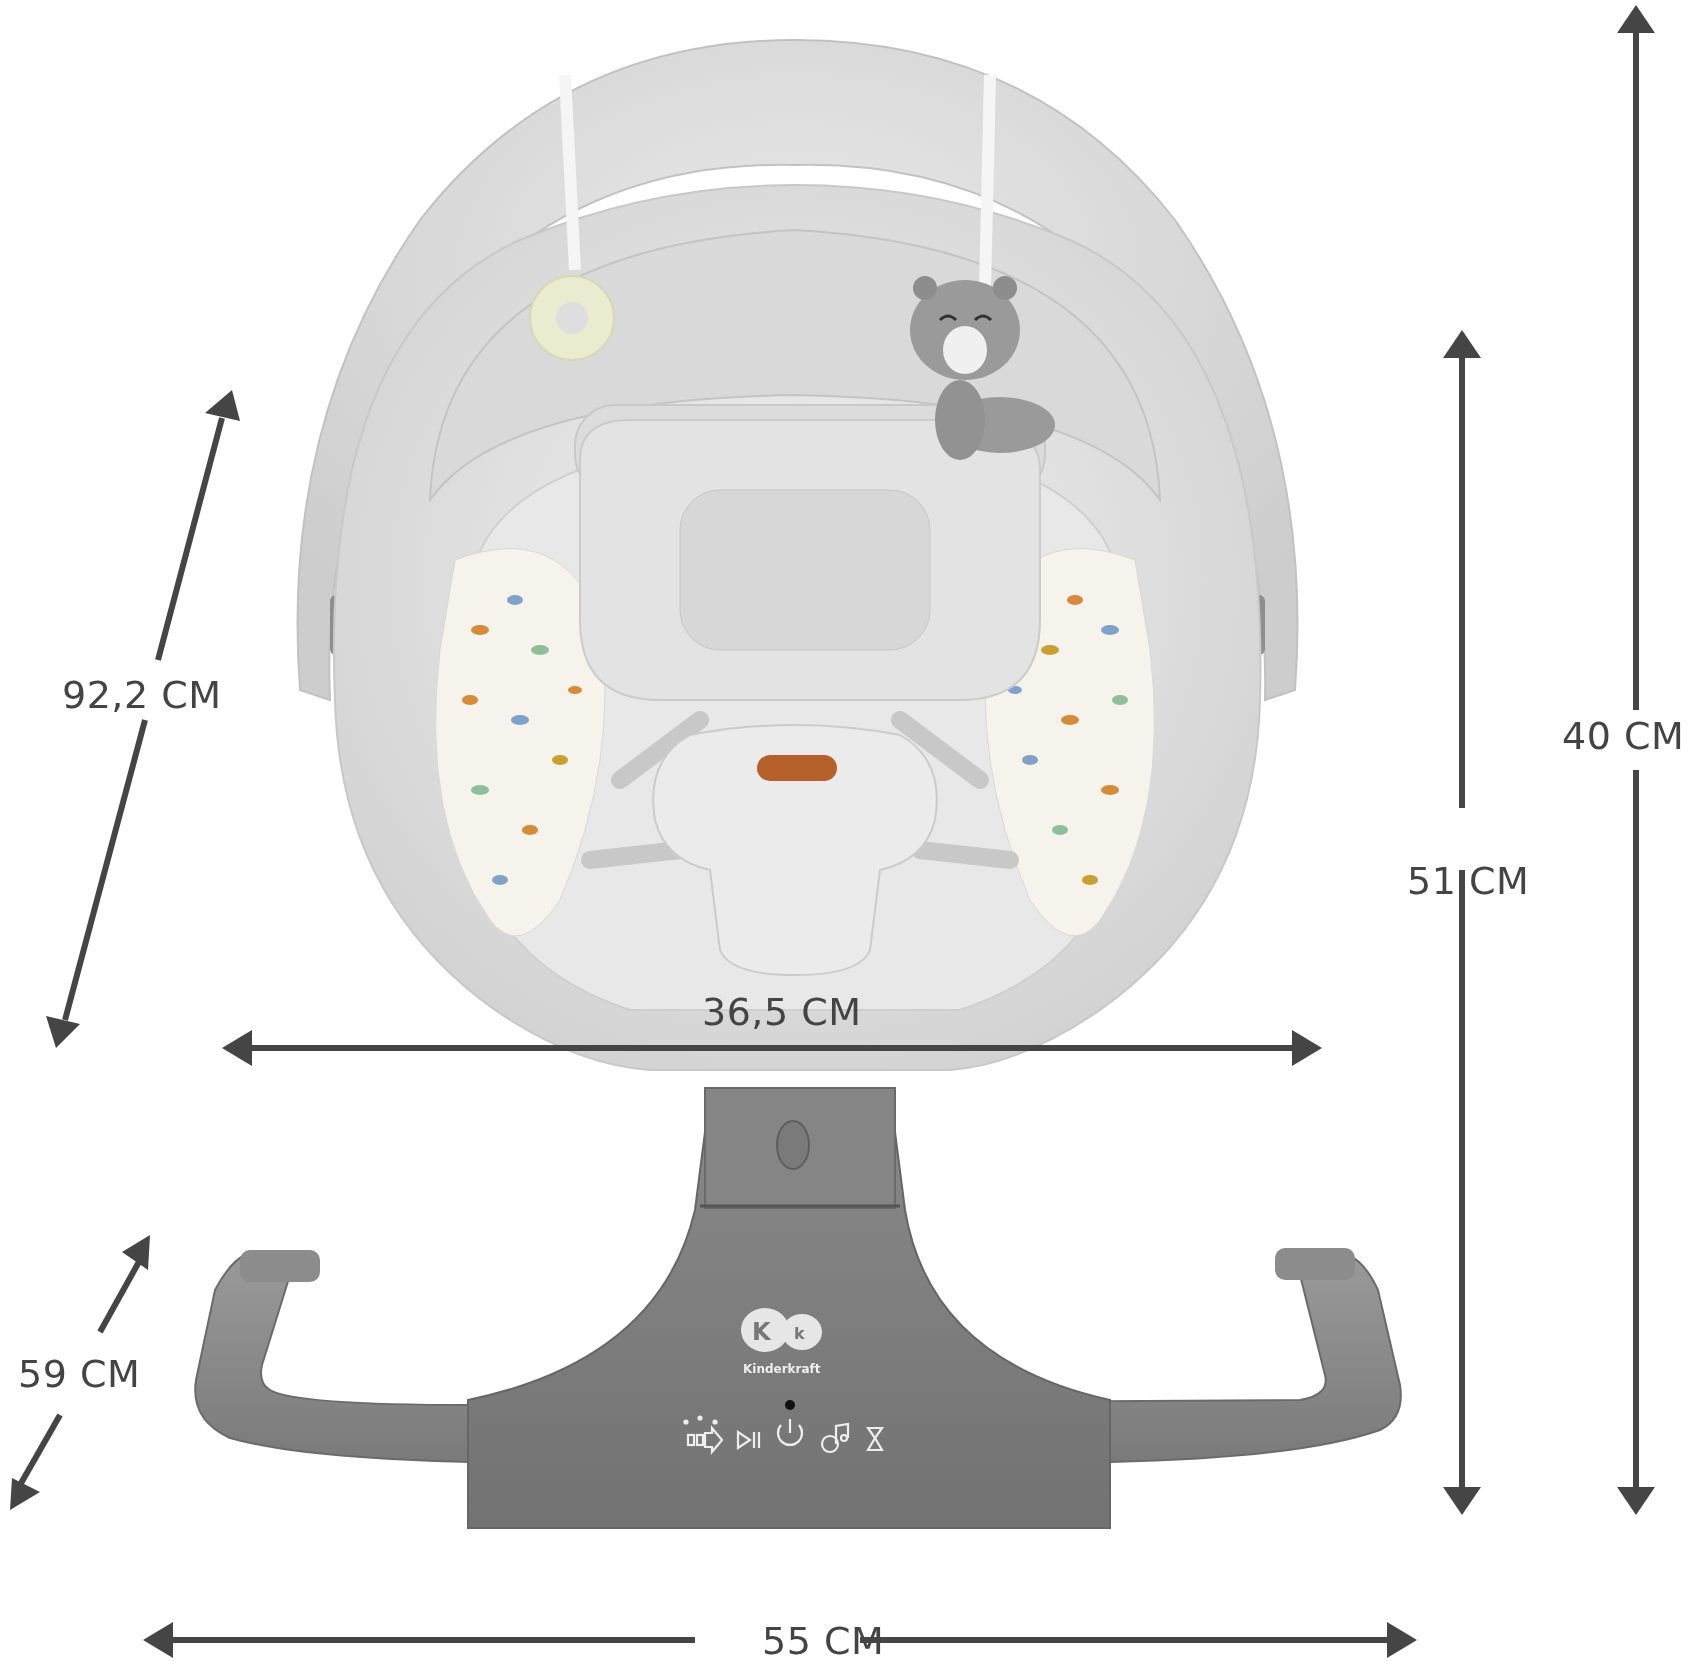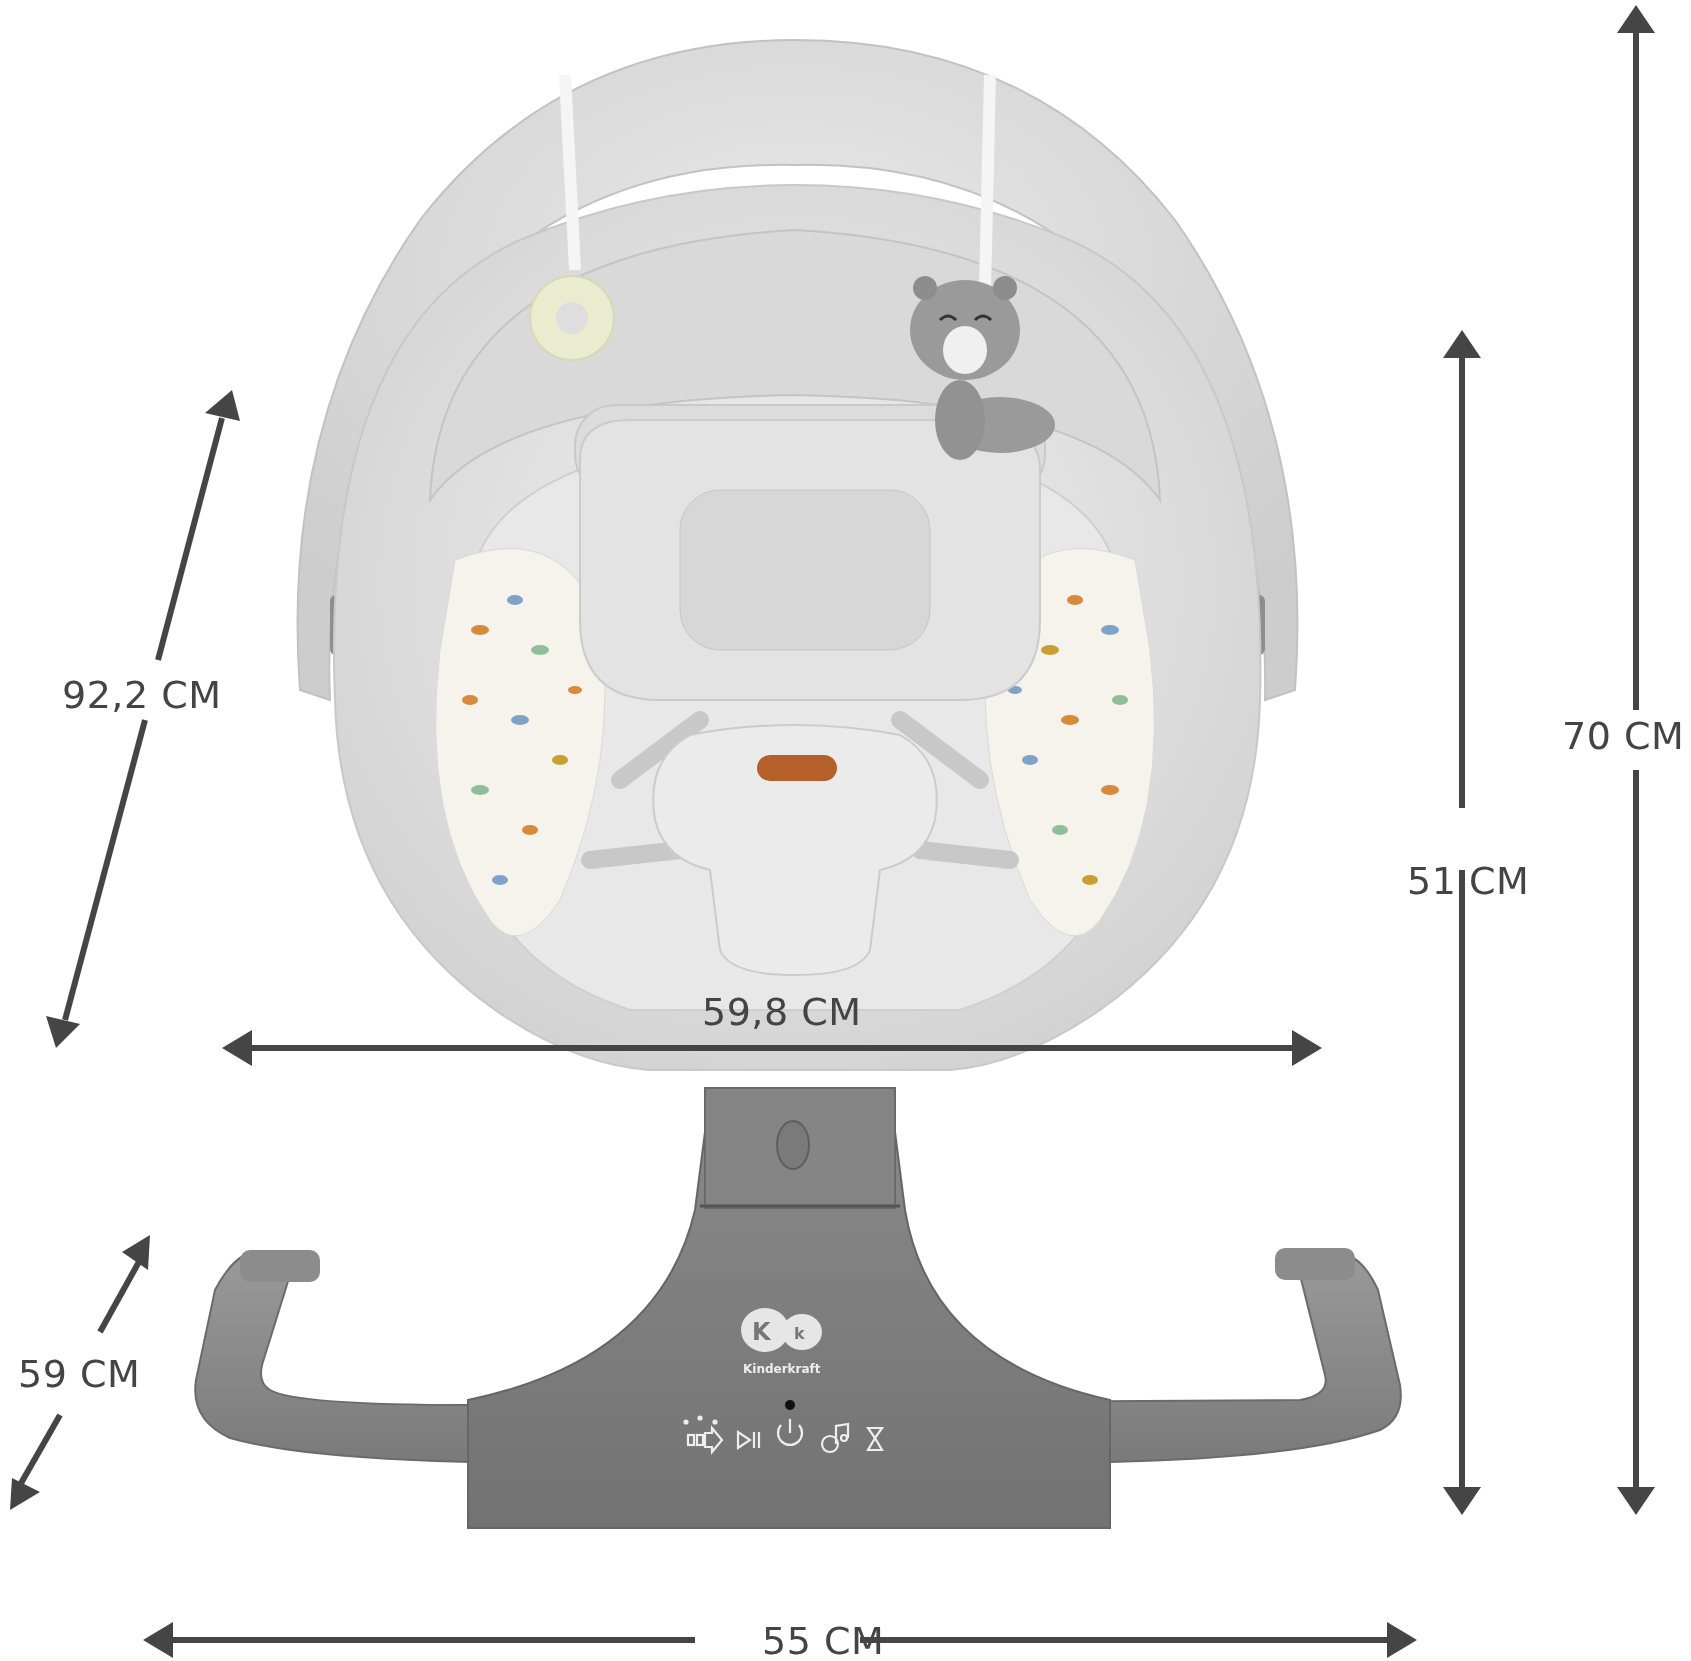--- a/index.html
+++ b/index.html
@@ -199,7 +199,7 @@
     </g>
   </svg>
 
-  <div class="dim-label" style="left:1562px; top:717px;">70 CM</div>
+  <div class="dim-label" style="left:1562px; top:717px;">40 CM</div>
   <div class="dim-label" style="left:1407px; top:822px;margin-top:40px;">51 CM</div>
   <div class="dim-label" style="left:702px; top:993px;">59,8 CM</div>
   <div class="dim-label" style="left:718px; top:1622px;margin-left:44px;">55 CM</div>

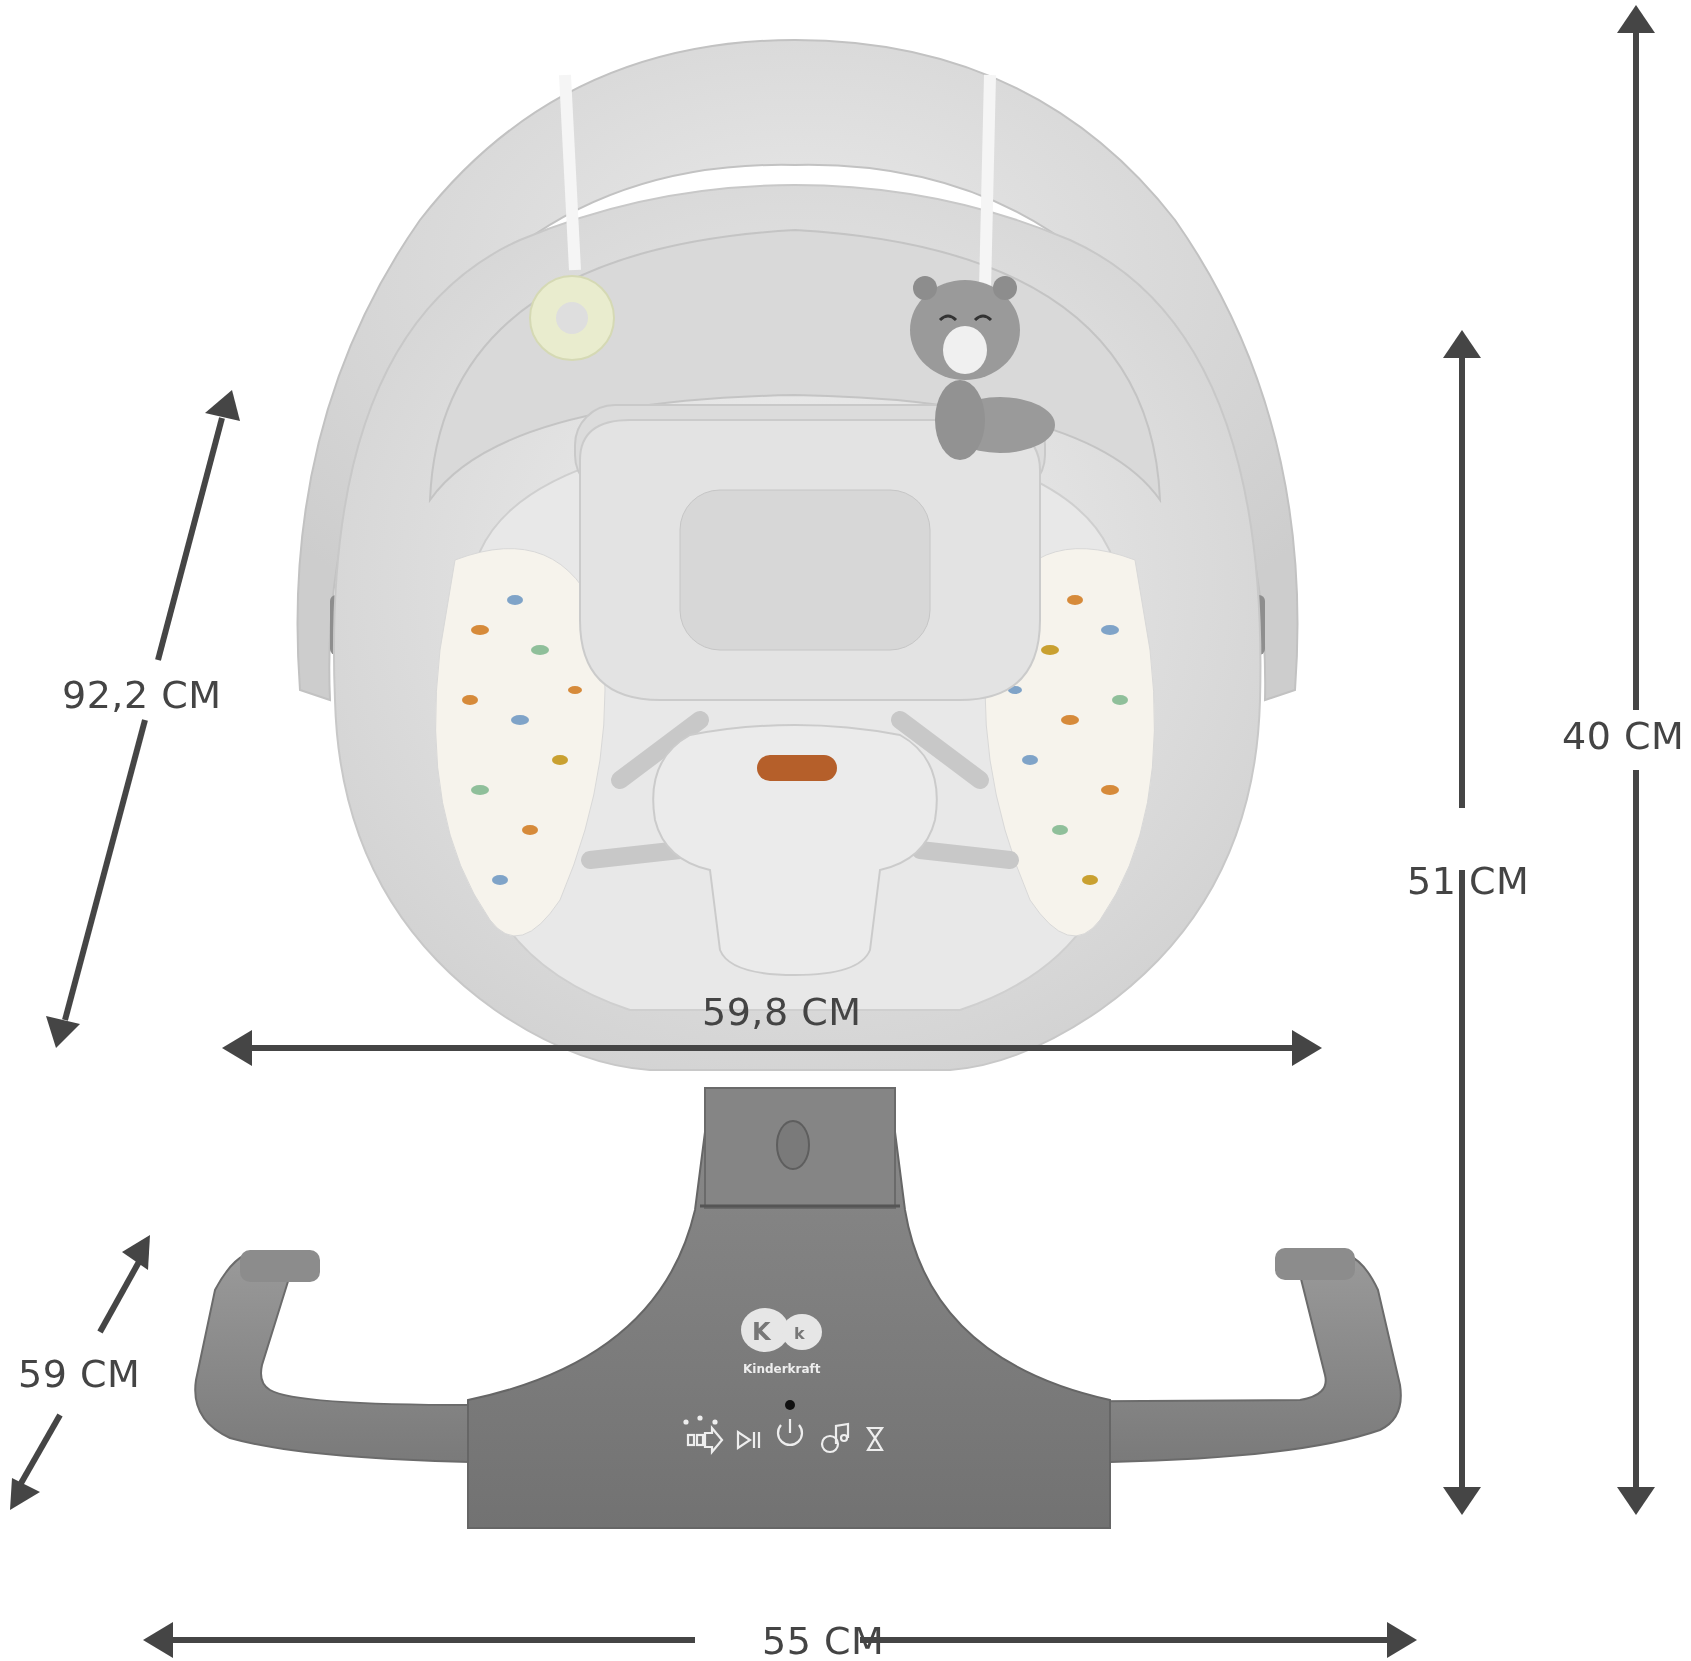--- a/index.html
+++ b/index.html
@@ -201,7 +201,7 @@
 
   <div class="dim-label" style="left:1562px; top:717px;">40 CM</div>
   <div class="dim-label" style="left:1407px; top:822px;margin-top:40px;">51 CM</div>
-  <div class="dim-label" style="left:702px; top:993px;">59,8 CM</div>
+  <div class="dim-label" style="left:702px; top:993px;">36,5 CM</div>
   <div class="dim-label" style="left:718px; top:1622px;margin-left:44px;">55 CM</div>
   <div class="dim-label" style="left:62px; top:676px;">92,2 CM</div>
   <div class="dim-label" style="left:18px; top:1355px;text-align:right;">59 CM</div>

